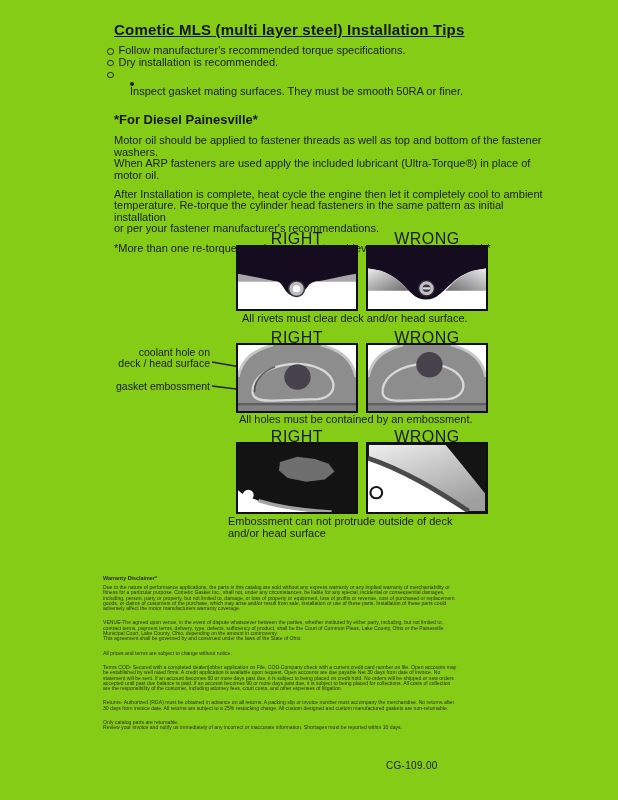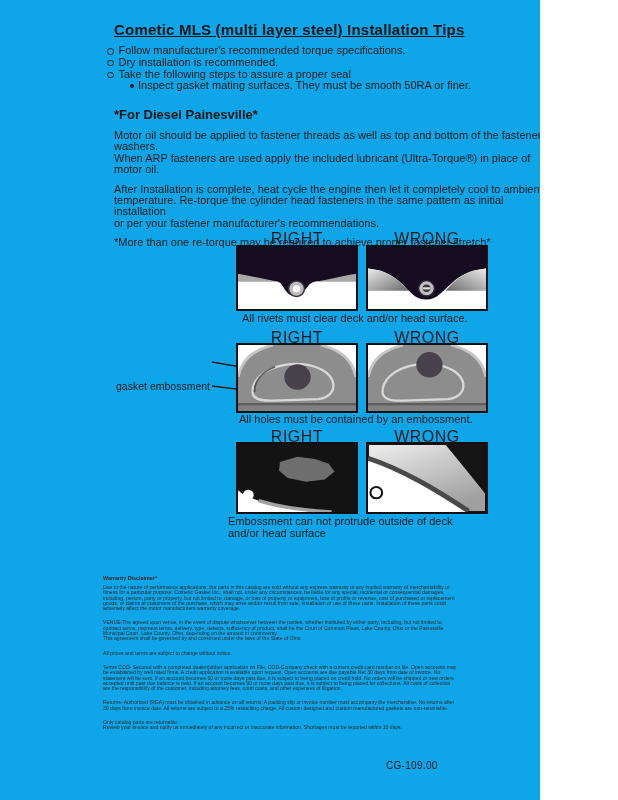--- a/index.html
+++ b/index.html
@@ -3,7 +3,7 @@
 <meta charset="utf-8">
 <style>
   html,body{margin:0;padding:0;background:#ffffff;}
-  .page{position:relative;width:540px;height:800px;background:#0ea5e9;overflow:hidden;
+  .page{position:relative;width:618px;height:800px;background:#84cc16;overflow:hidden;
         font-family:"Liberation Sans",sans-serif;color:#1c1c1c;}
 
   

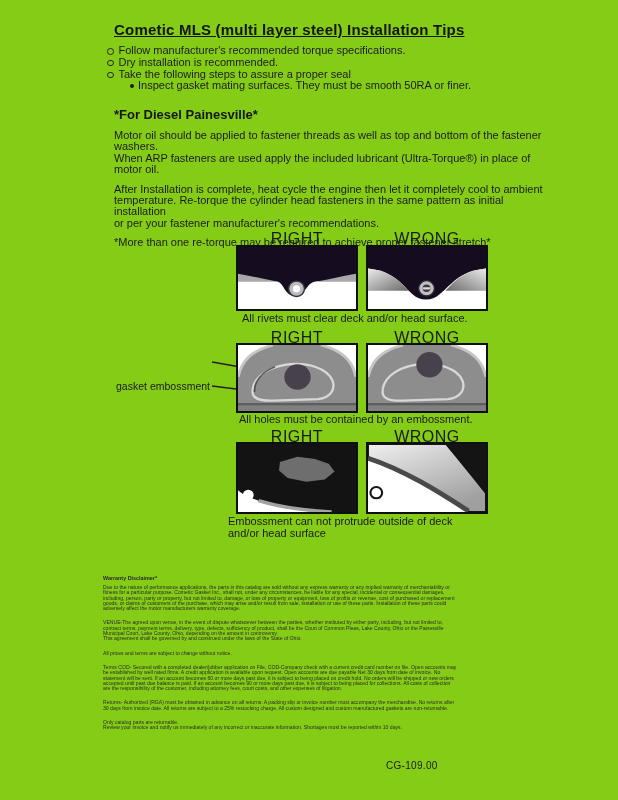--- a/index.html
+++ b/index.html
@@ -57,7 +57,6 @@
       </div>
       <div class="b-row">
         <span class="o-bullet"></span>
-        <span>Take the following steps to assure a proper seal</span>
       </div>
       <div class="b-row sub">
         <span class="dot-bullet"></span>

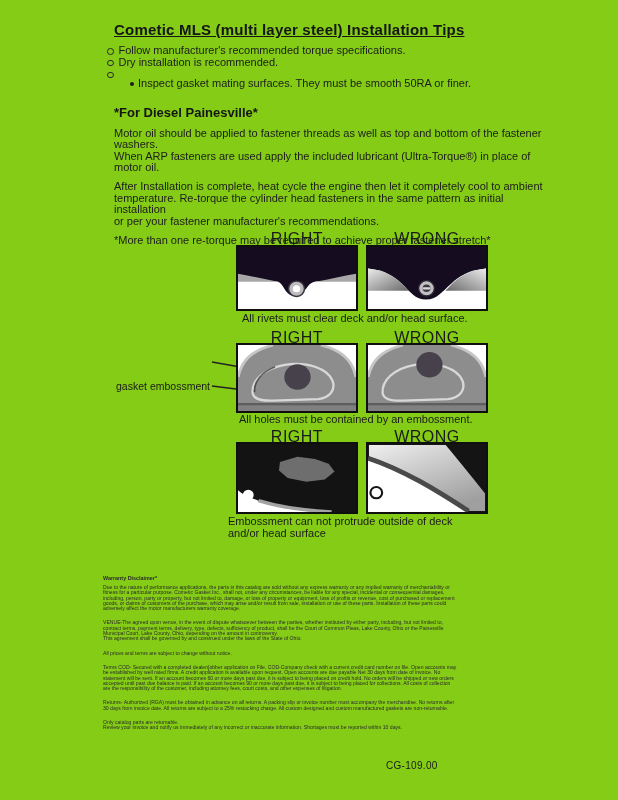--- a/index.html
+++ b/index.html
@@ -15,7 +15,7 @@
   .b-row + .b-row{margin-top:.2px;}
   .o-bullet{flex:0 0 auto;width:4.5px;height:4.5px;border:1px solid #2a2a2a;border-radius:50%;
             margin:3px 5px 0 0;}
-  .sub{padding-left:23px;}
+  .sub{padding-left:23px;flex-direction:column;}
   .dot-bullet{flex:0 0 auto;width:4px;height:4px;background:#1c1c1c;border-radius:50%;
               margin:3.5px 4px 0 0;}
   .diesel-h{margin:15px 0 0 7px;font-size:13px;font-weight:bold;color:#151515;}

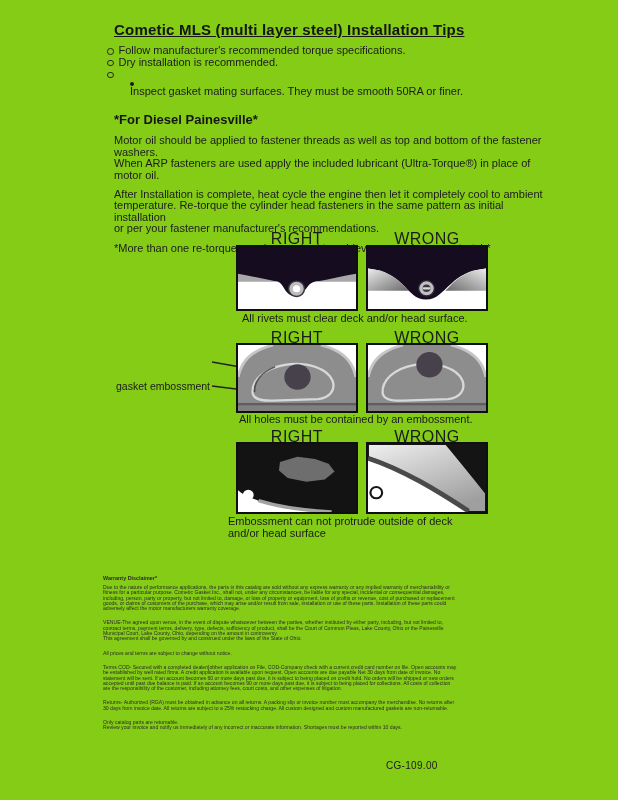--- a/index.html
+++ b/index.html
@@ -112,6 +112,8 @@
   <div class="dg-label" style="left:236px;top:329px">RIGHT</div>
   <div class="dg-label" style="left:366px;top:329px">WRONG</div>
 
+  <div class="callout" style="left:86px;top:347px">coolant hole on
+deck / head surface</div>
   <div class="callout" style="left:86px;top:381px">gasket embossment</div>
   <svg class="leader" width="92" height="44">
     <line x1="2" y1="10" x2="87" y2="25" stroke="#222" stroke-width="1.3"></line>

